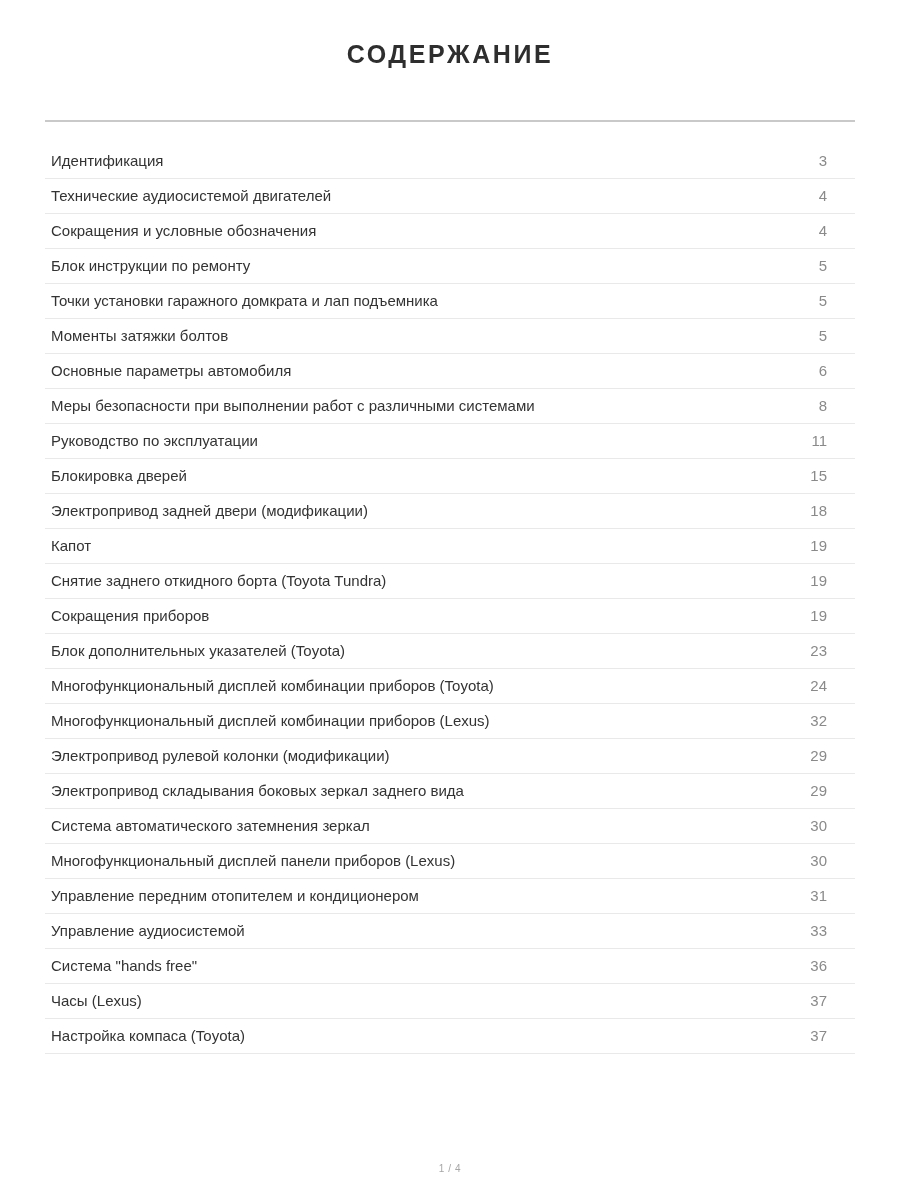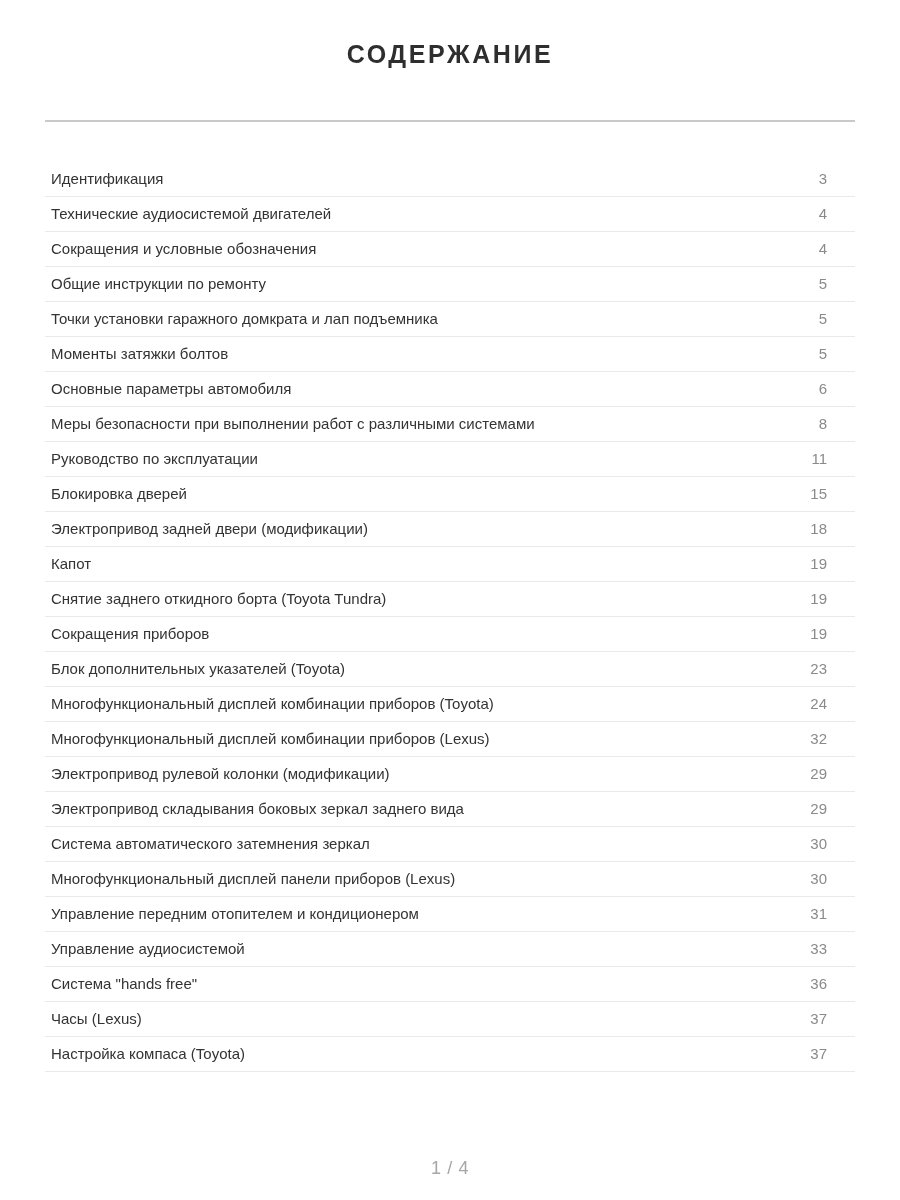--- a/index.html
+++ b/index.html
@@ -49,7 +49,7 @@
 
   
   .toc {
-    margin: 40px 45px 0 45px;
+    margin: 22px 45px 0 45px;
     border-collapse: collapse;
     width: calc(900px - 90px);
     table-layout: fixed;

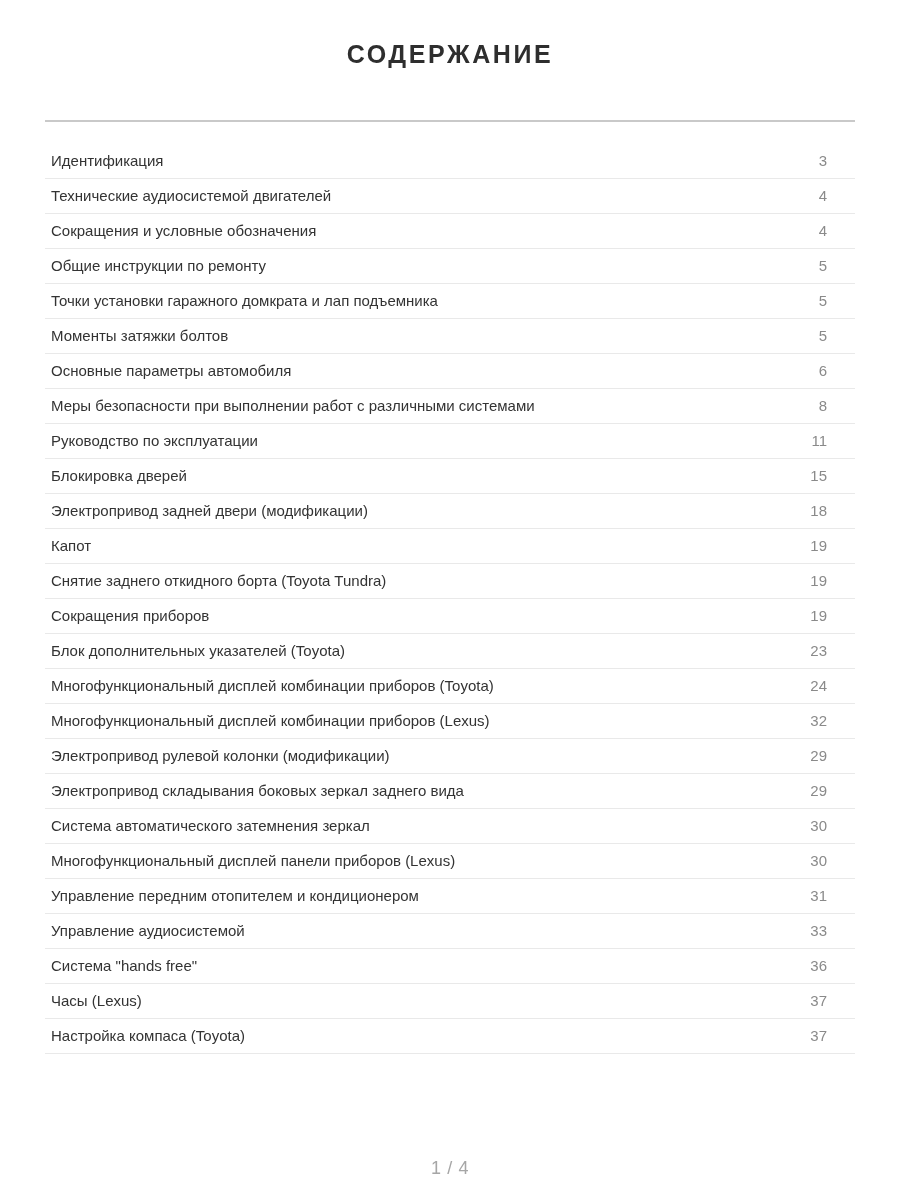--- a/index.html
+++ b/index.html
@@ -119,7 +119,7 @@
           <td class="entry-page">4</td>
         </tr>
         <tr>
-          <td class="entry-title">Общие инструкции по ремонту</td>
+          <td class="entry-title">Блок инструкции по ремонту</td>
           <td class="entry-page">5</td>
         </tr>
         <tr>

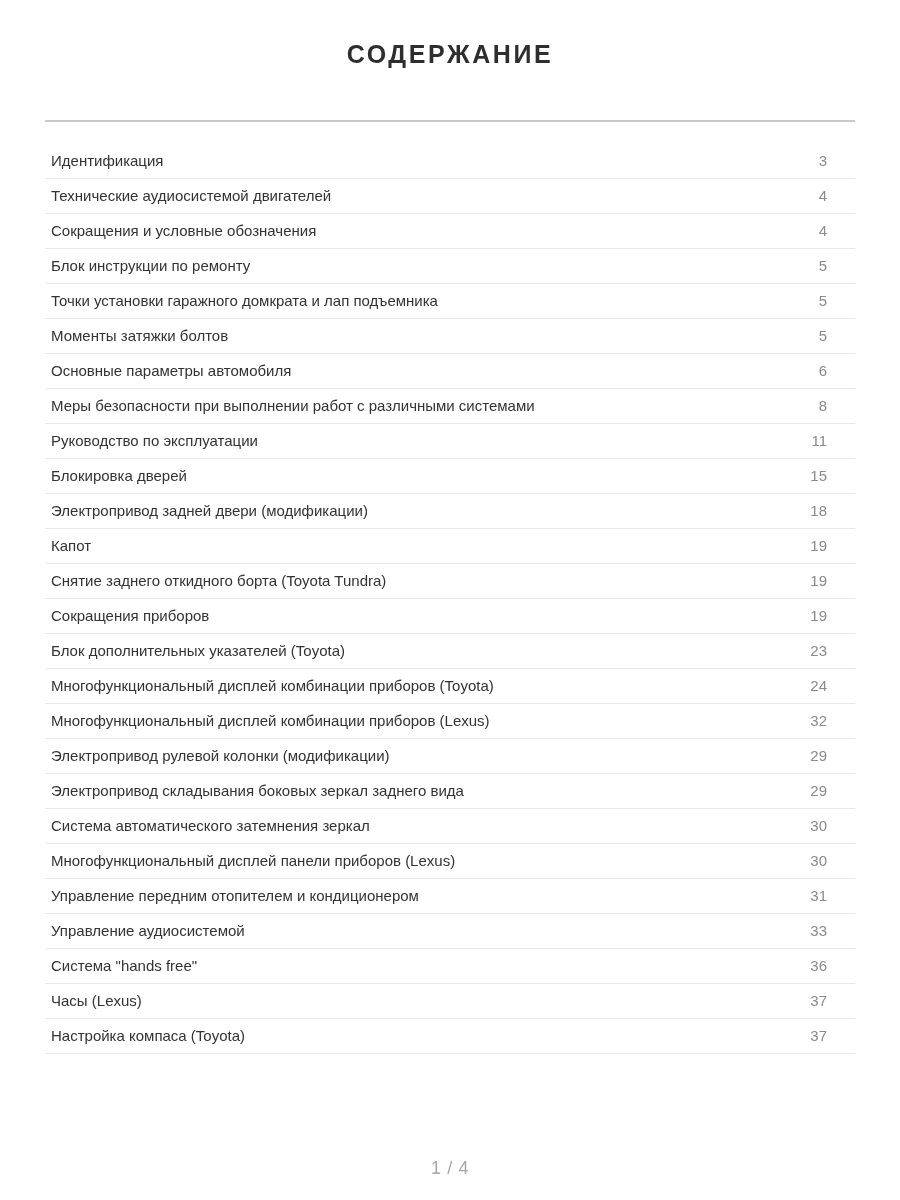--- a/index.html
+++ b/index.html
@@ -90,7 +90,7 @@
     justify-content: center;
   }
   .page-footer .footer-label {
-    font-size: 18px;
+    font-size: 10px;
     color: #a6a6a6;
     letter-spacing: 0.6px;
   }

